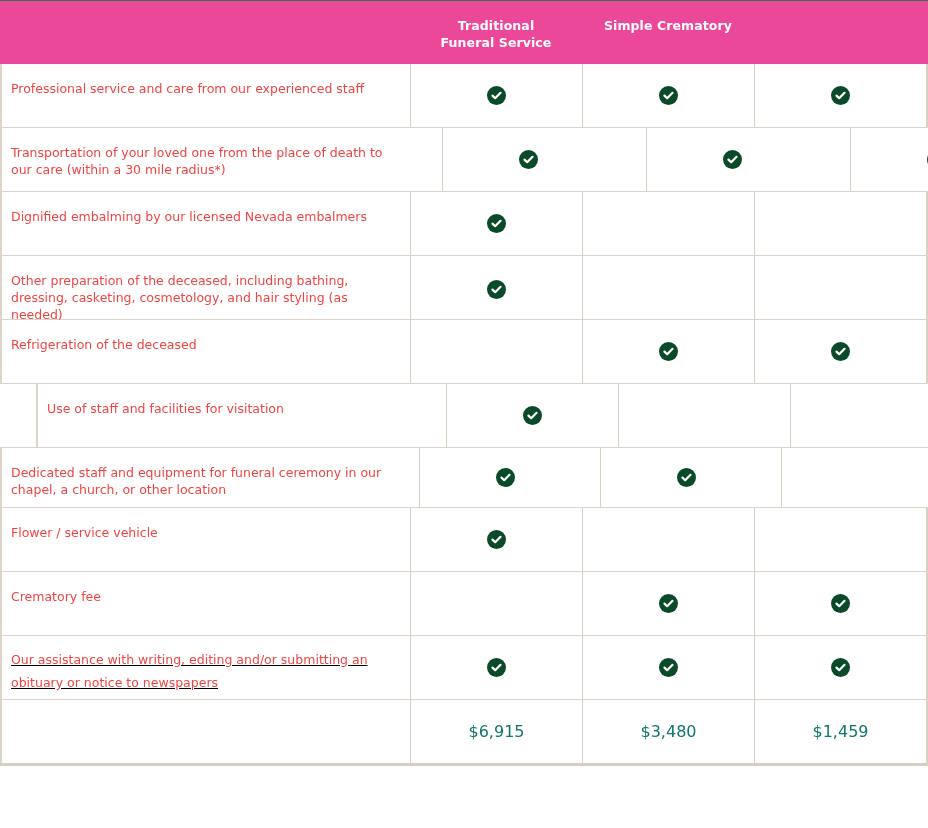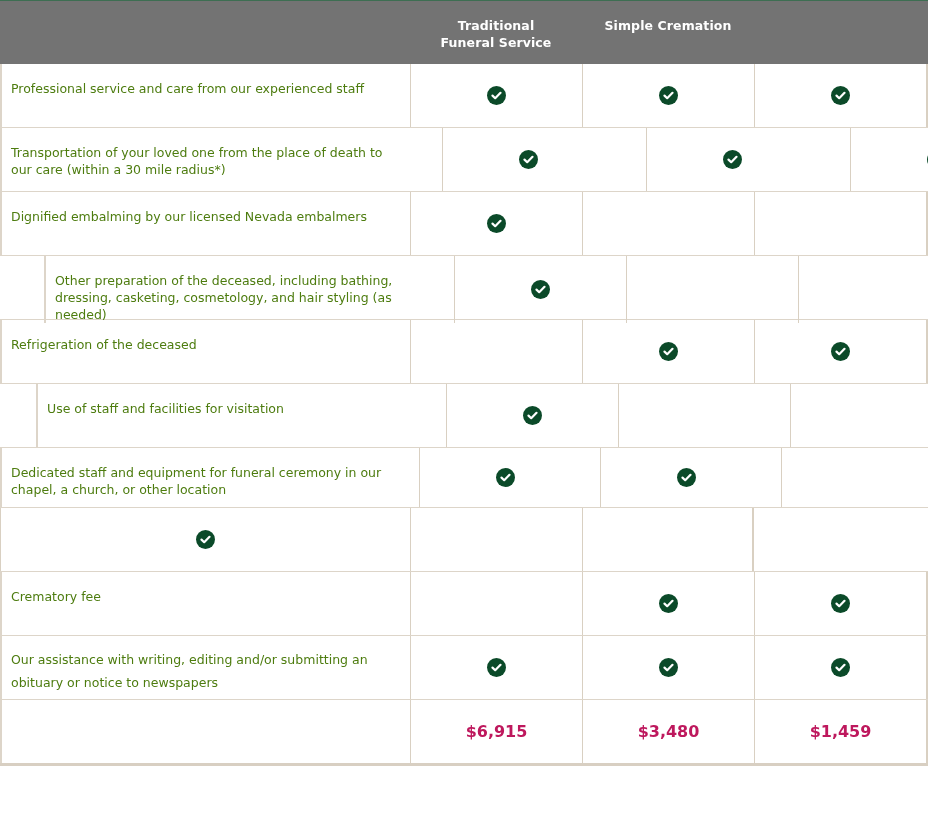--- a/index.html
+++ b/index.html
@@ -9,7 +9,7 @@
       display: grid;
       grid-template-columns: 410px 172px 172px 174px;
       height: 64px;
-      background: #737373;
+      background: #ec4899;
       border-top: 1px solid #3d6e52;
       box-sizing: border-box;
     }

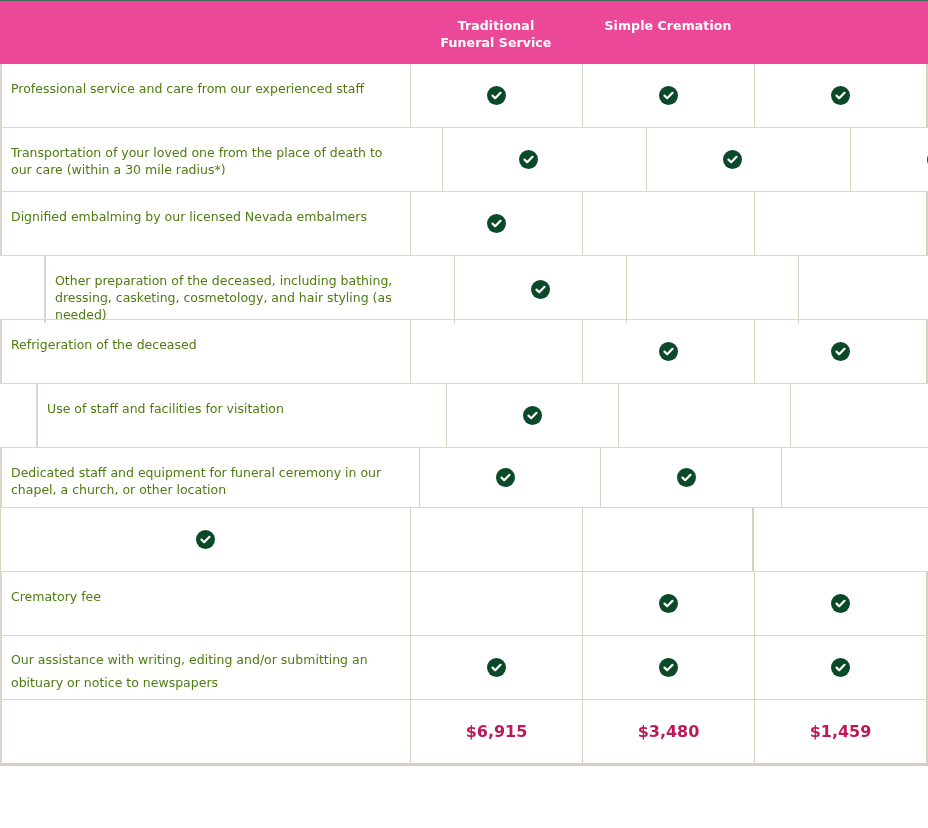--- a/index.html
+++ b/index.html
@@ -67,7 +67,7 @@
   <div class="header">
     <div class="hcell"></div>
     <div class="hcell" style="padding-left:20px;padding-right:20px;">Traditional Funeral Service</div>
-    <div class="hcell" style="padding-left:10px;padding-right:10px;">Simple Cremation</div>
+    <div class="hcell" style="padding-left:10px;padding-right:10px;">Simple Crematory</div>
   </div>
 
   <div id="rows">

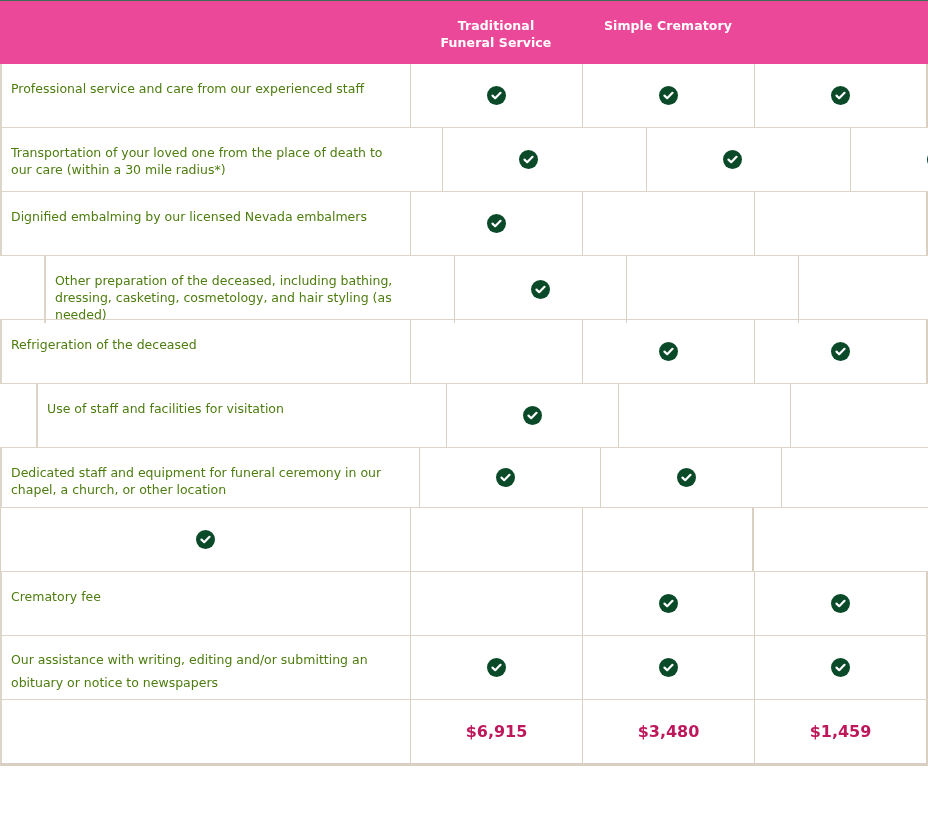--- a/index.html
+++ b/index.html
@@ -40,7 +40,7 @@
       border-left: 2px solid #ddd5c9;
       box-sizing: border-box;
       font-size: 12.5px;
-      color: #4d7c0f;
+      color: #ef4444;
       line-height: 17px;
       padding: 16px 10px 0 9px;
     }

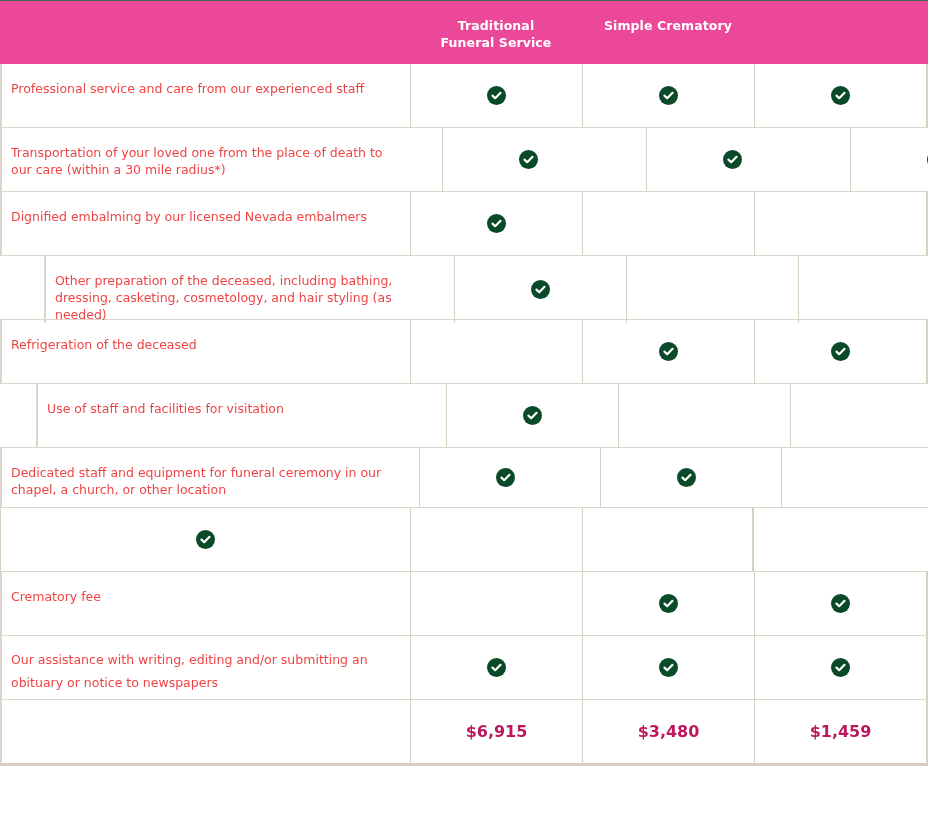--- a/index.html
+++ b/index.html
@@ -131,7 +131,7 @@
     <div class="cell"></div>
     <div class="cell last"></div>
   </div>
-      <div class="row" style="height: 64px; padding-left: 44px;">
+      <div class="row" style="height: 64px;">
     <div class="label">Other preparation of the deceased, including bathing, dressing, casketing, cosmetology, and hair styling (as needed)</div>
     <div class="cell">
           <span class="check">

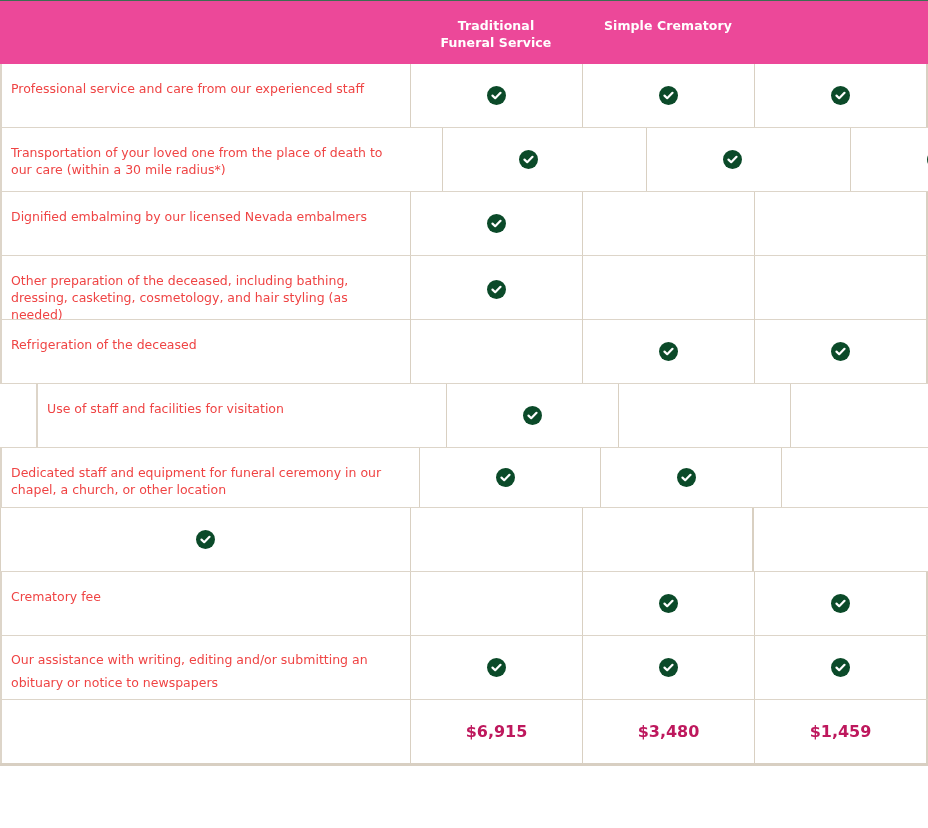--- a/index.html
+++ b/index.html
@@ -192,6 +192,7 @@
     <div class="cell last"></div>
   </div>
       <div class="row" style="height: 64px;">
+    <div class="label">Flower / service vehicle</div>
     <div class="cell">
           <span class="check">
             <svg width="11" height="9" viewBox="0 0 11 9">

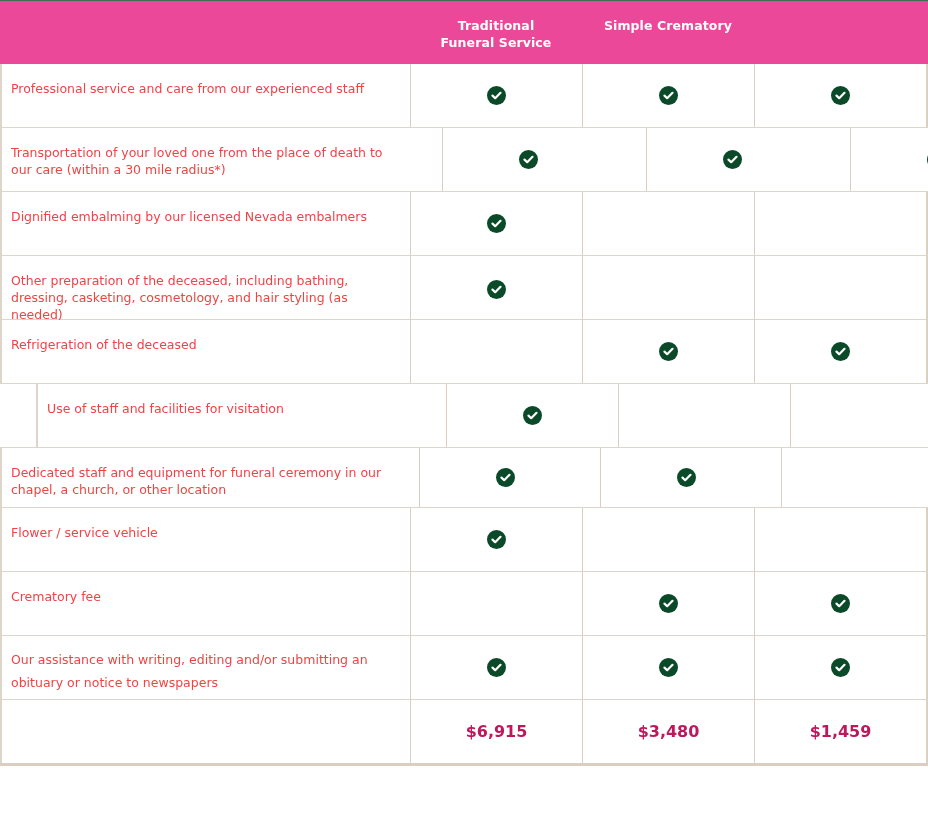--- a/index.html
+++ b/index.html
@@ -221,7 +221,7 @@
           </span>
         </div>
   </div>
-      <div class="row" style="height: 64px;">
+      <div class="row" style="height: 64px; text-decoration: underline;">
     <div class="label tall">Our assistance with writing, editing and/or submitting an obituary or notice to newspapers</div>
     <div class="cell">
           <span class="check">

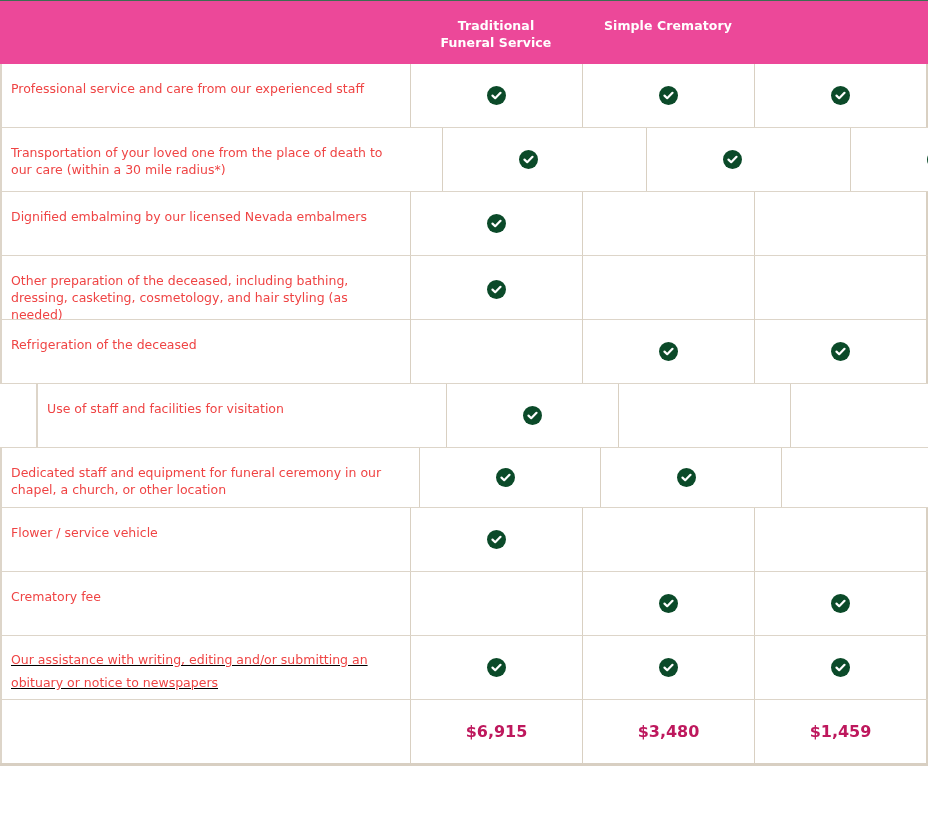--- a/index.html
+++ b/index.html
@@ -55,8 +55,8 @@
     }
     .price {
       font-size: 16px;
-      font-weight: bold;
-      color: #be185d;
+      font-weight: normal;
+      color: #0f766e;
     }
     .row.final { border-bottom: 3px solid #d8cfc2; }
   </style>

